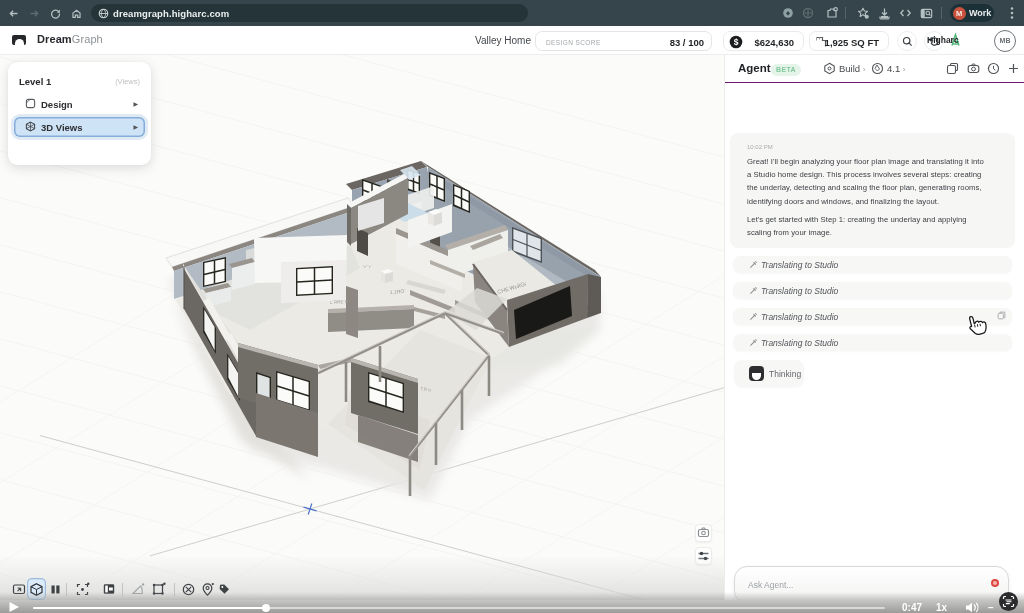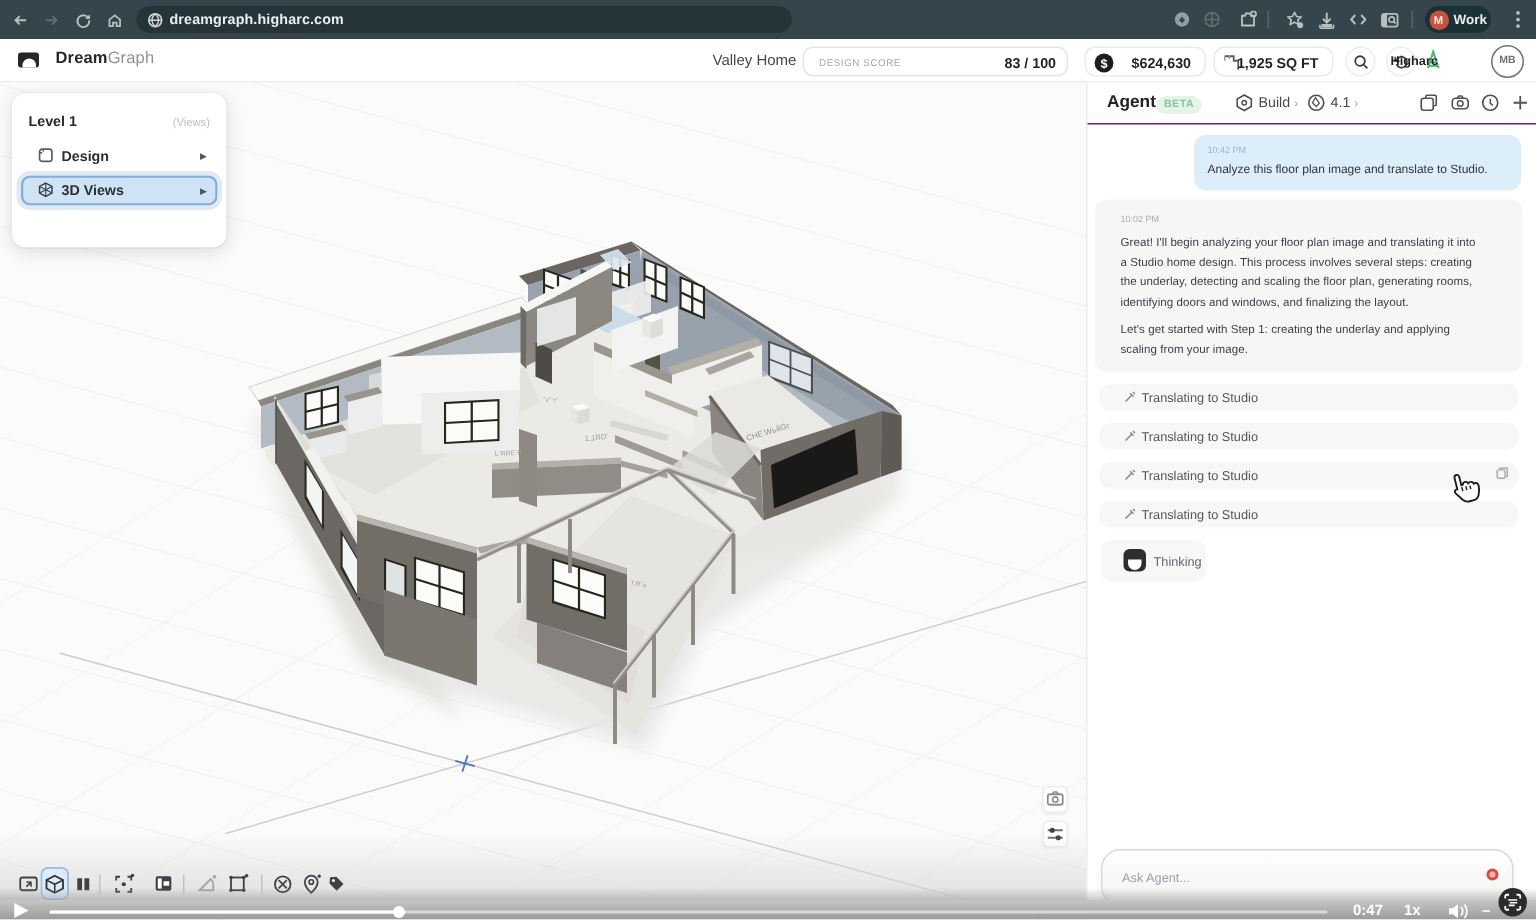--- a/index.html
+++ b/index.html
@@ -409,10 +409,6 @@
           <path d="M6.5 2v9M2 6.5h9" stroke="#505356" stroke-width="1.2"></path>
         </svg>
     </div>
-    <div class="msg-user">
-      <div class="tm">10:42 PM</div>
-      <div class="tx">Analyze this floor plan image and translate to Studio.</div>
-    </div>
     <div class="msg-agent">
       <div class="tm">10:02 PM</div>
       <div class="tx">Great! I'll begin analyzing your floor plan image and translating it into<br>a Studio home design. This process involves several steps: creating<br>the underlay, detecting and scaling the floor plan, generating rooms,<br>identifying doors and windows, and finalizing the layout.<br><span style="display:block;height:5px;"></span>Let's get started with Step 1: creating the underlay and applying<br>scaling from your image.</div>

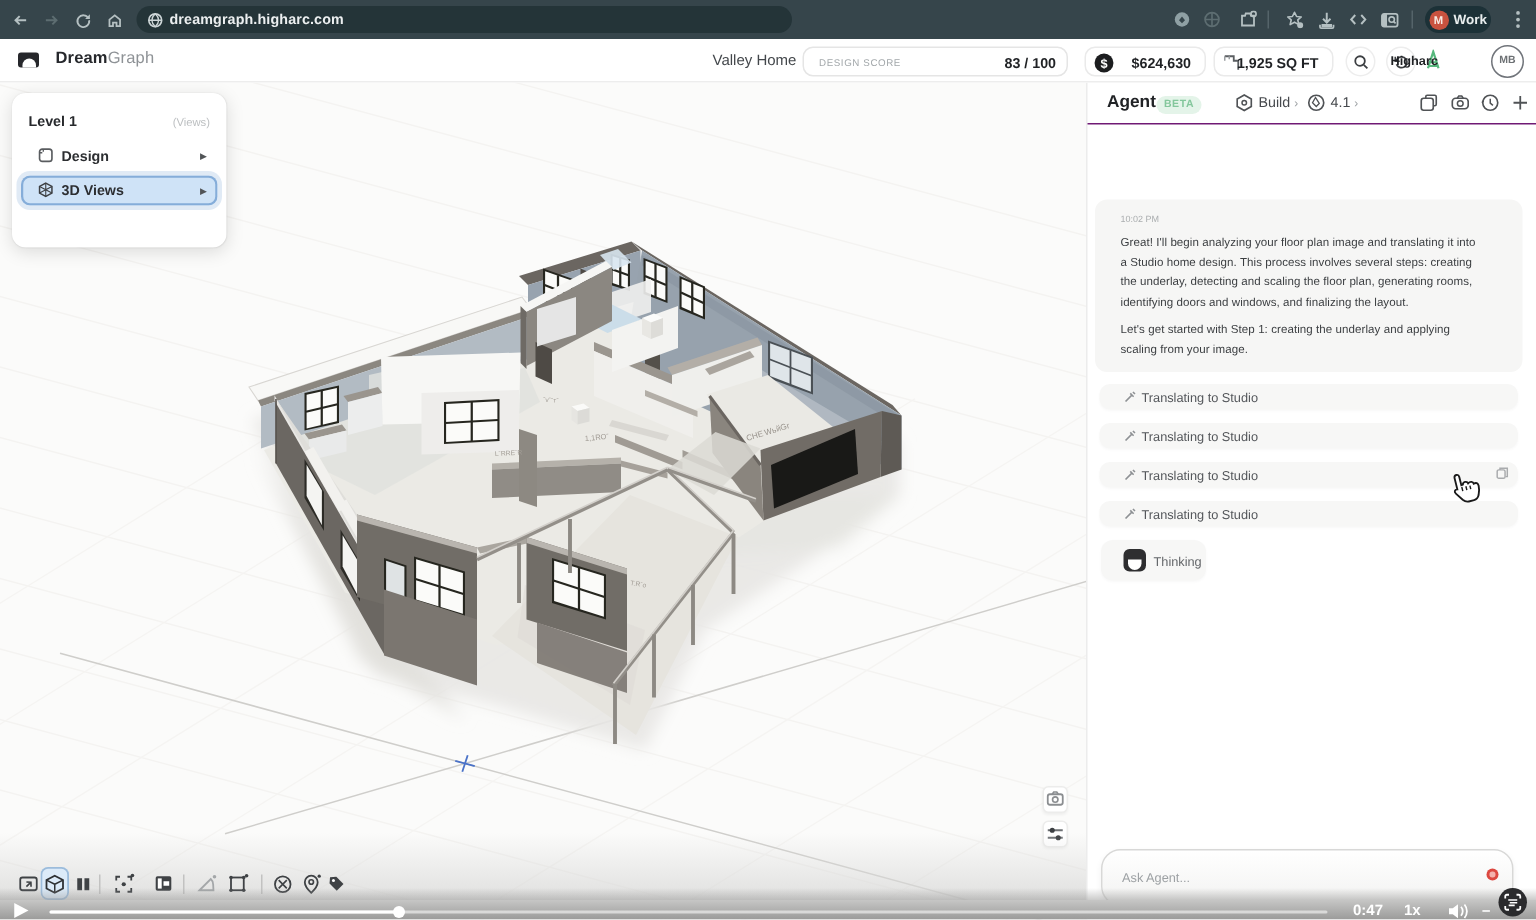--- a/index.html
+++ b/index.html
@@ -59,7 +59,7 @@
   .msg-agent .tm { position:absolute; left:17px; top:11px; font-size:6px; color:#abaeb0; }
   .msg-agent .tx { position:absolute; left:17px; top:22px; font-size:7.7px; line-height:13.2px; color:#3b3e41; letter-spacing:.05px; }
   .trow { position:absolute; left:8px; width:279px; height:17px; background:#f7f7f6; border-radius:7px; box-shadow:0 1px 2px rgba(0,0,0,.03); }
-  .trow .tx { position:absolute; left:28px; top:4px; font-size:8.5px; color:#53565a; }
+  .trow .tx { position:absolute; left:28px; top:4px; font-size:8.5px; color:#53565a;font-style:italic; }
   .trow .tic { position:absolute; left:16px; top:4px; width:9px; height:9px; }
   #thinking { position:absolute; left:9px; top:305px; width:70px; height:27px; background:#f7f7f6; border-radius:8px; box-shadow:0 1px 2px rgba(0,0,0,.03); }
   #thinking .tx { position:absolute; left:35px; top:9px; font-size:8.5px; color:#64676a; }

